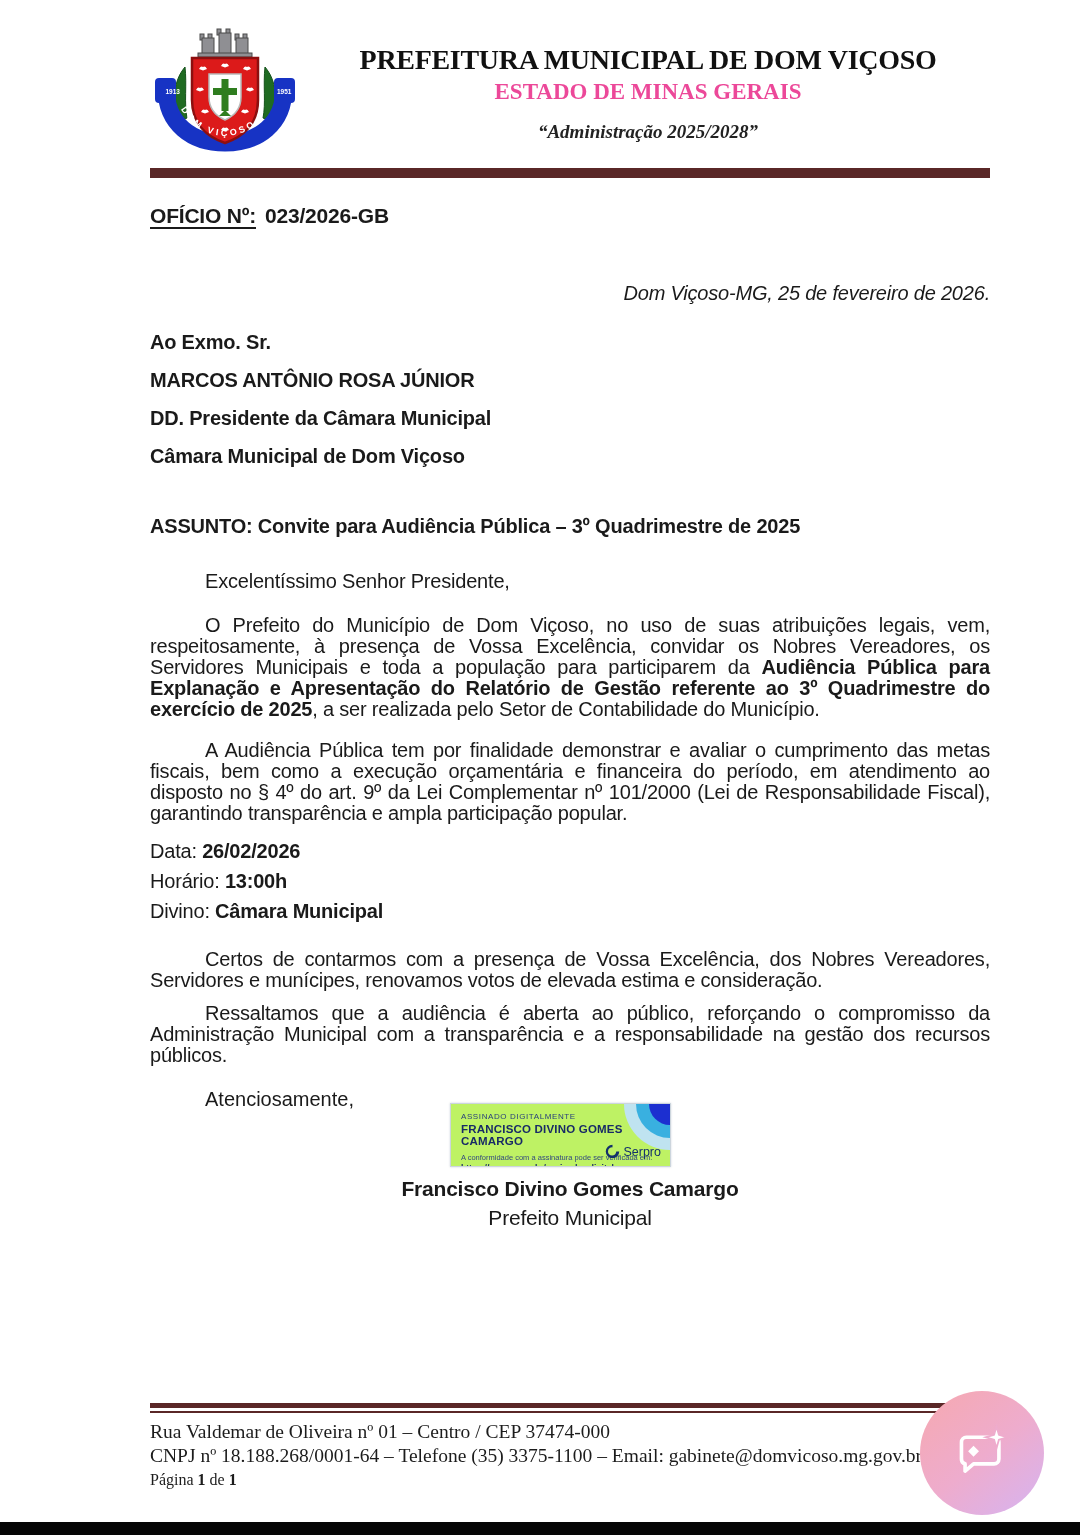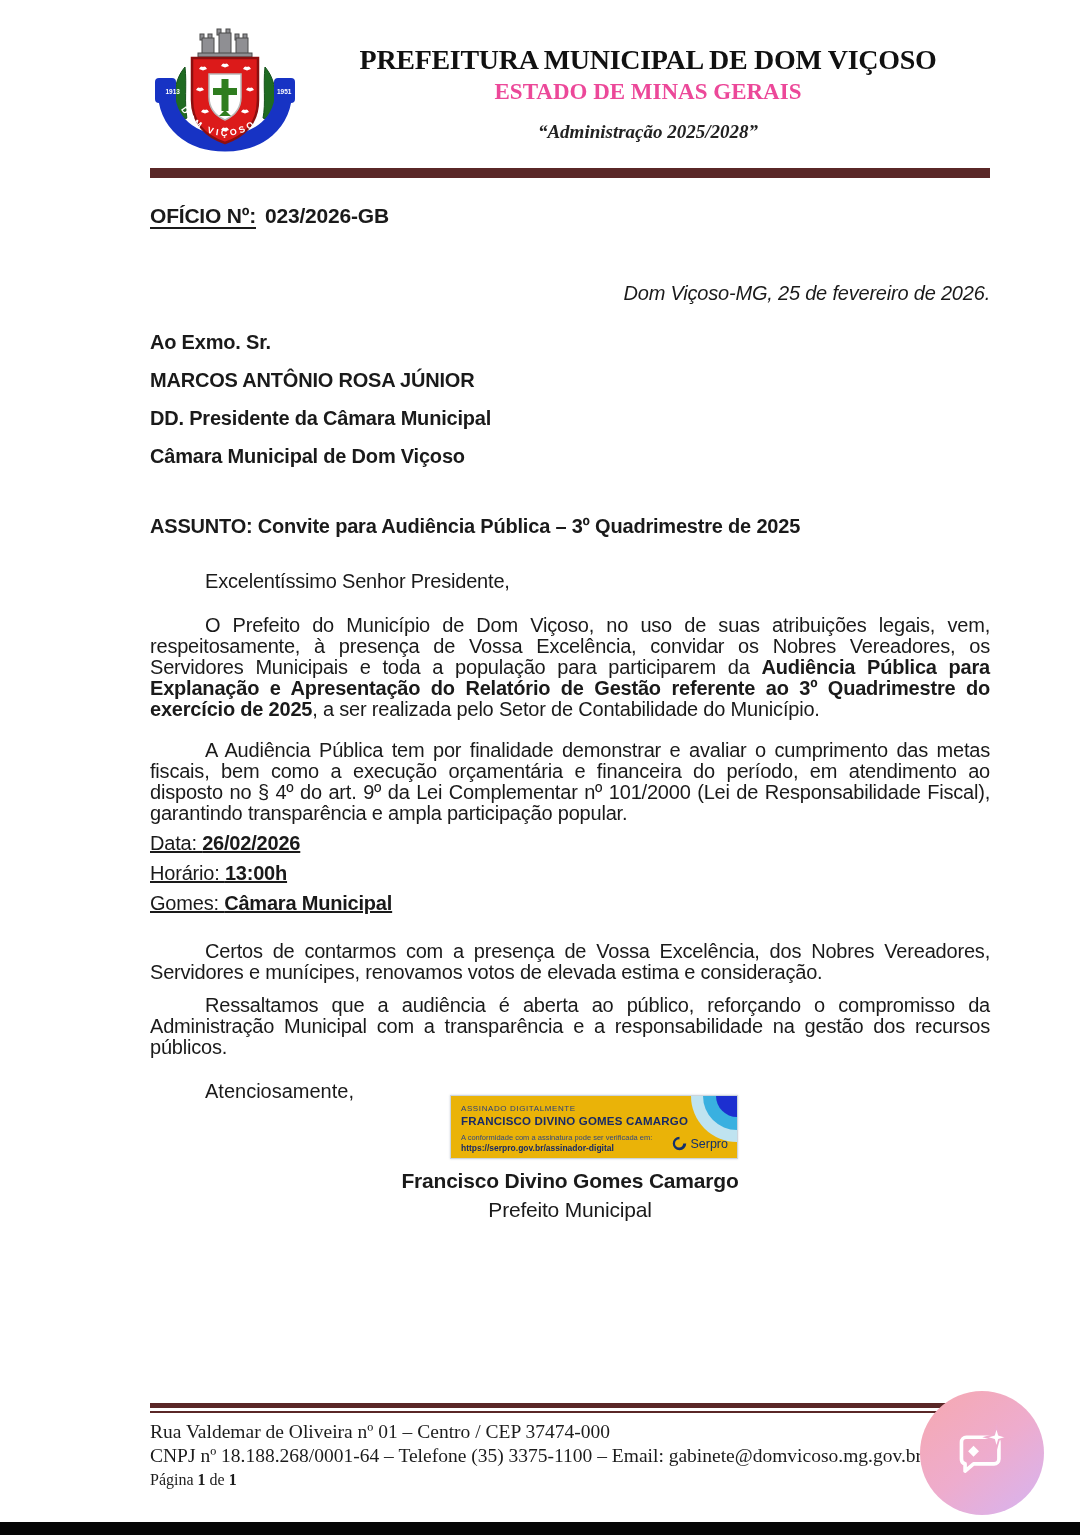--- a/index.html
+++ b/index.html
@@ -51,7 +51,7 @@
   .p3 { margin-top:12px; }
   .p4 { margin-top:23px; }
 
-  .event-block { margin-top:4px;text-decoration:underline; }
+  .event-block { margin-top:12px; }
   .event-block p { font-size:20px; line-height:30px; letter-spacing:-0.2px; }
   .event-block b { font-weight:bold; }
 

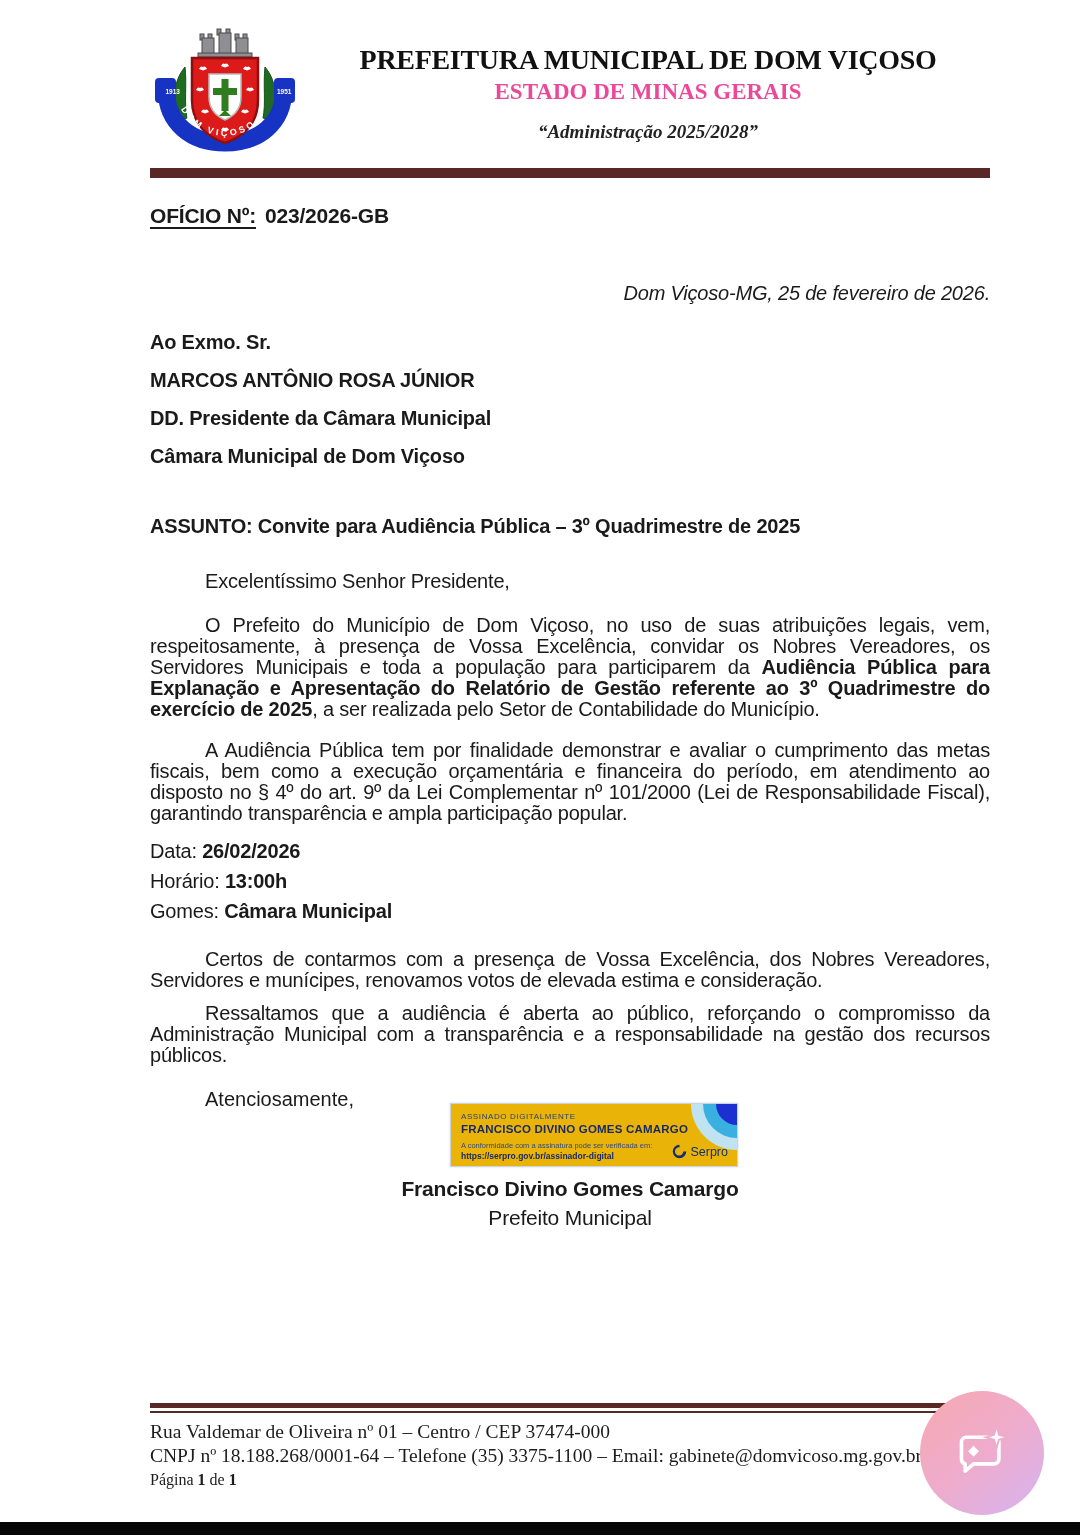--- a/index.html
+++ b/index.html
@@ -197,7 +197,7 @@
     <div class="event-block">
       <p><span>Data: </span><b>26/02/2026</b></p>
       <p><span>Horário: </span><b>13:00h</b></p>
-      <p><span>Gomes: </span><b>Câmara Municipal</b></p>
+      <p><span>Divino: </span><b>Câmara Municipal</b></p>
     </div>
 
     <p class="body-p p4">Certos de contarmos com a presença de Vossa Excelência, dos Nobres Vereadores, Servidores e munícipes, renovamos votos de elevada estima e consideração.</p>

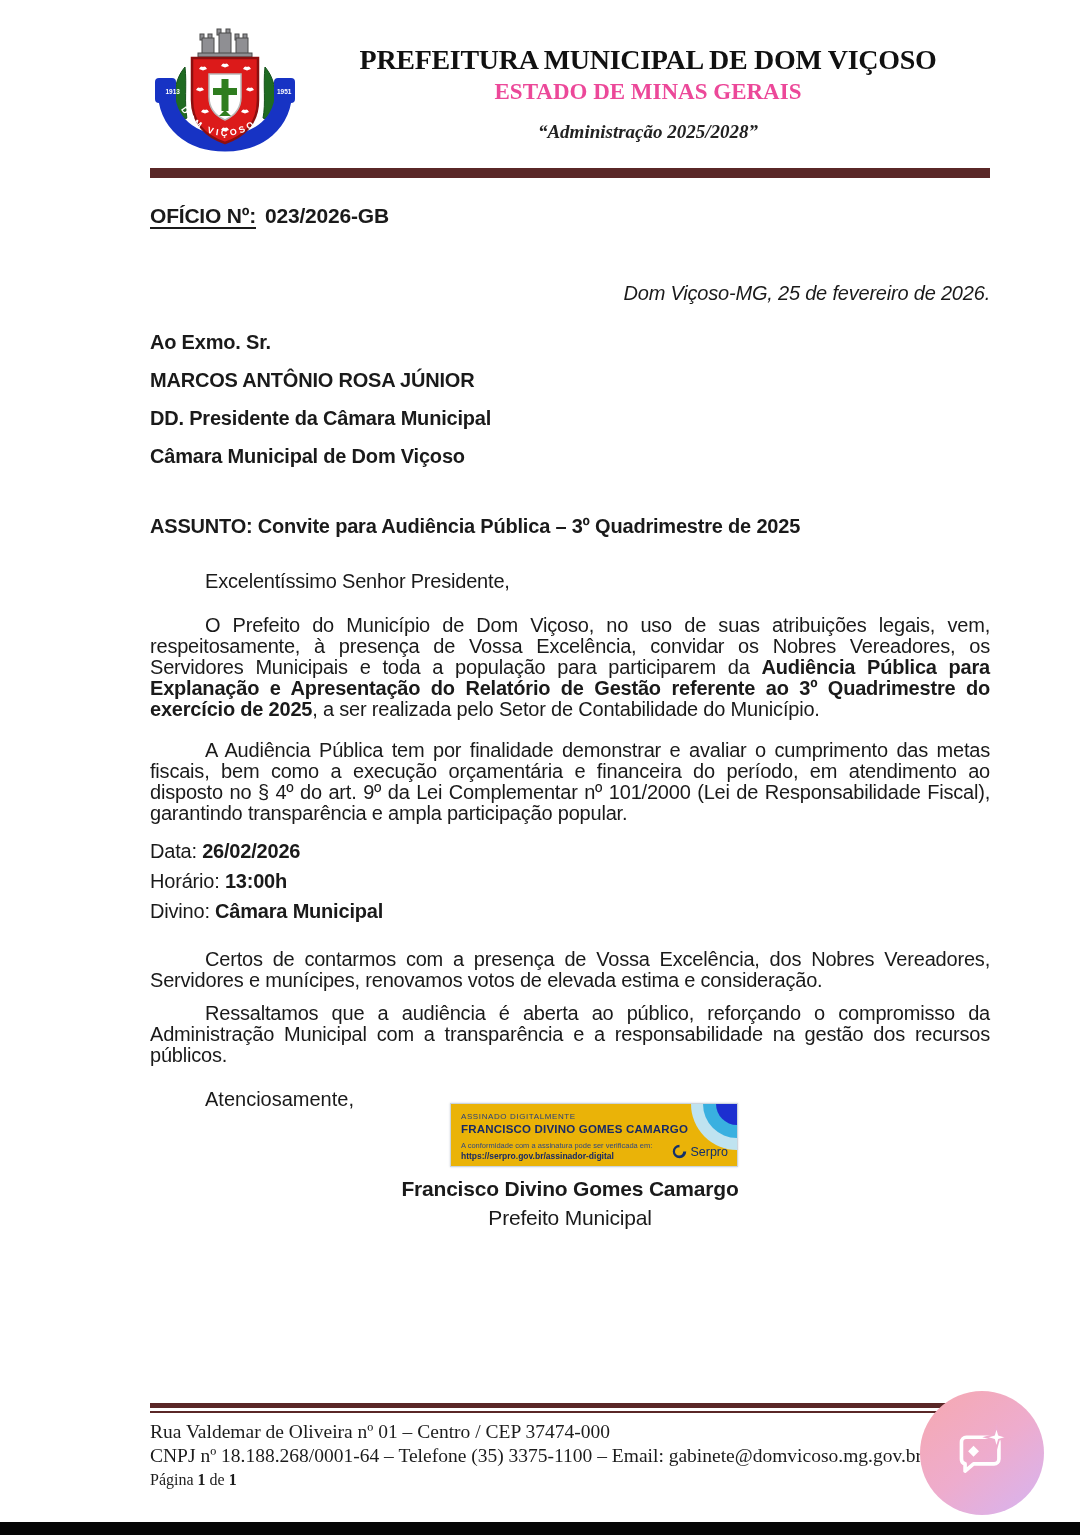--- a/index.html
+++ b/index.html
@@ -60,7 +60,7 @@
   
   .stamp {
     position:relative; margin-left:300px; margin-top:-8px;
-    width:288px; height:64px; background:#eab308;
+    width:221px; height:64px; background:#bef264;
     border:1px solid #ccd5dd; box-shadow:0 0 2px rgba(120,140,160,.35);
     overflow:hidden;
   }

